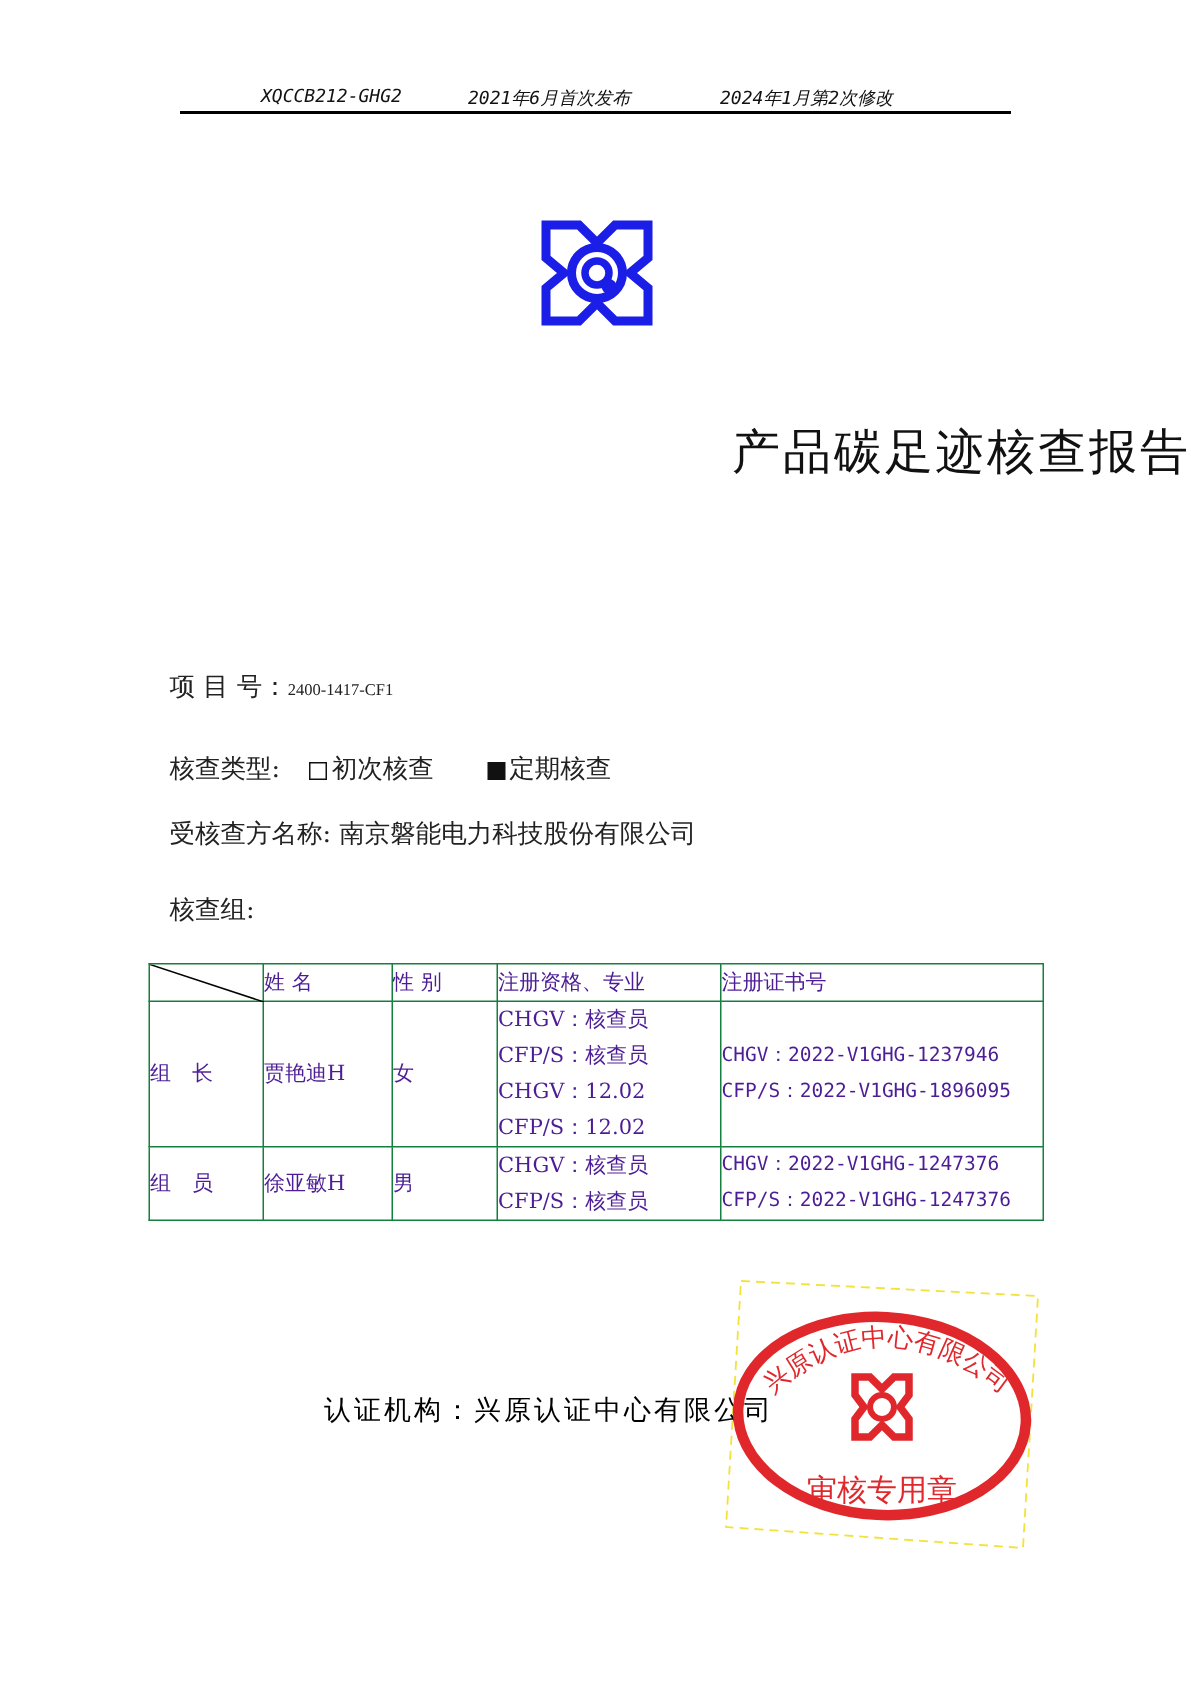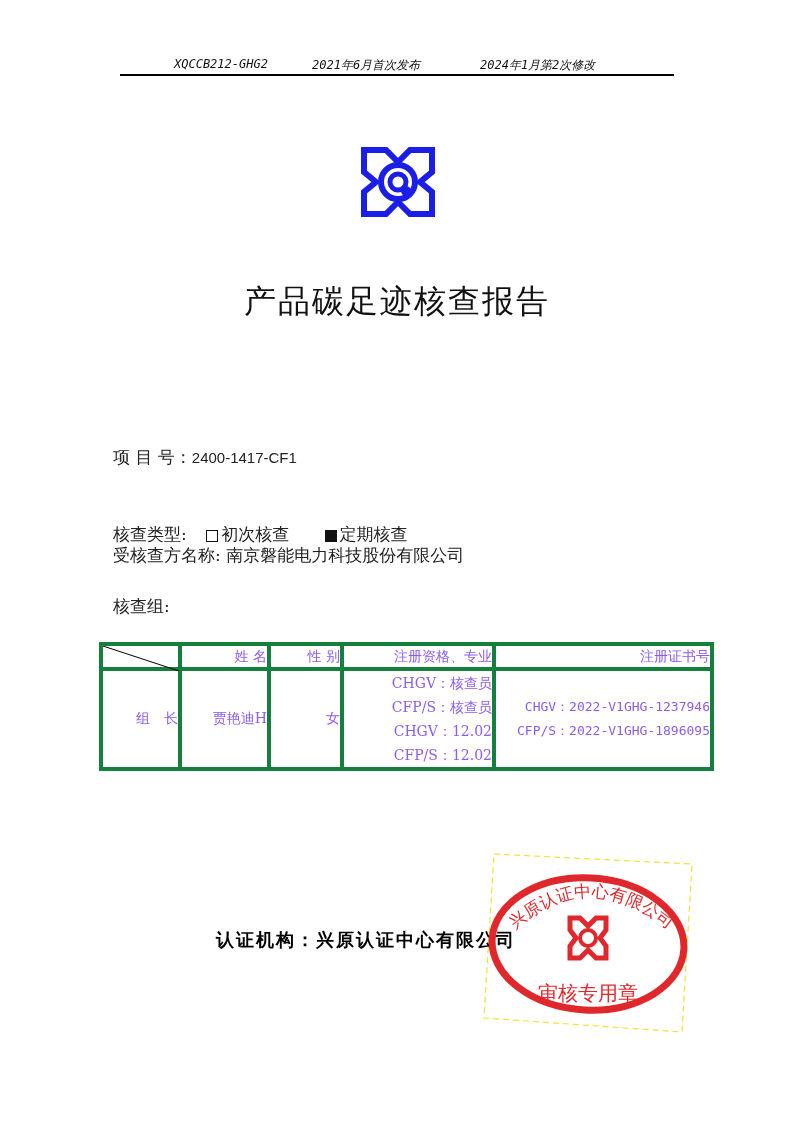--- a/index.html
+++ b/index.html
@@ -10,7 +10,7 @@
   .header span { position:absolute; top:0; white-space:nowrap;font-style:italic; }
   .header-rule { position:absolute; top:74px; left:120px; width:554px; height:2px; background:#000; }
   .logo { position:absolute; left:360px; top:146px; width:76px; height:72px; }
-  .title { position:absolute; top:280px; left:0; width:794px; text-align:center;
+  .title { position:absolute; top:280px; left:0; width:794px; text-align:right;
            font-size:32px; letter-spacing:2px; color:#111; }
   .field { position:absolute; left:113px; font-size:17px; color:#222; white-space:nowrap; }
   .mono { font-family:Liberation Sans, sans-serif; font-size:15px; }

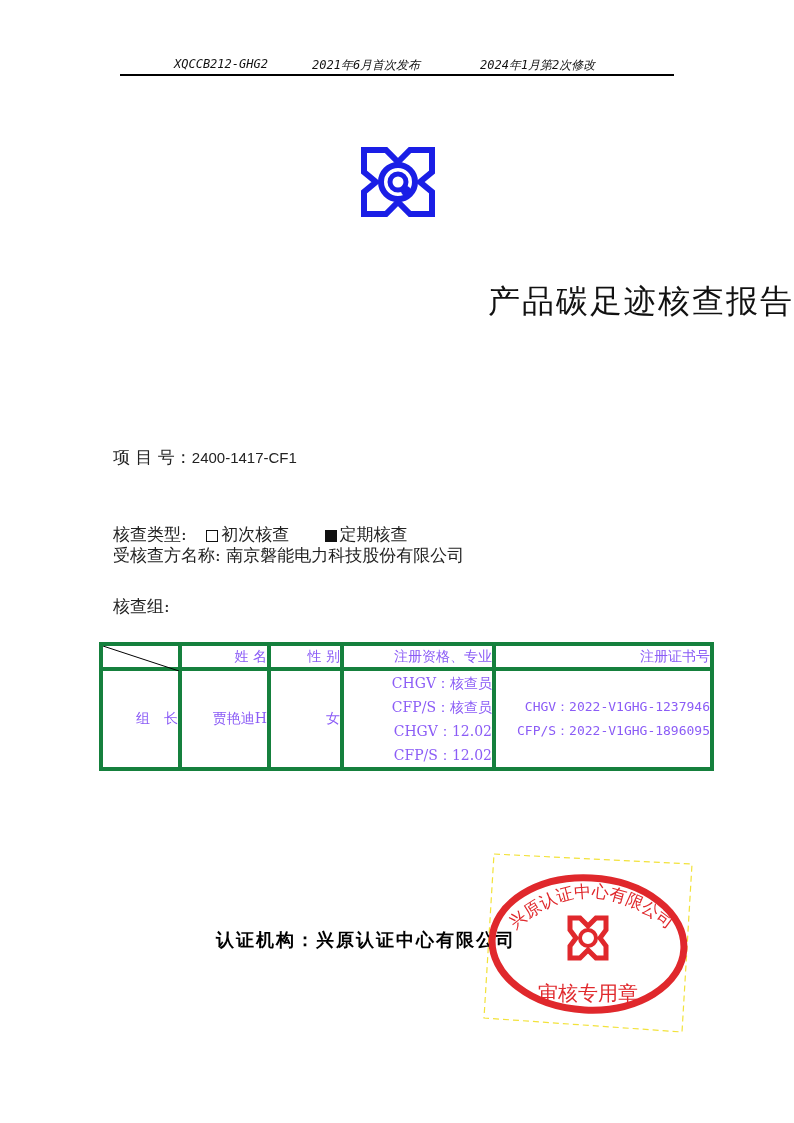--- a/index.html
+++ b/index.html
@@ -13,7 +13,7 @@
   .title { position:absolute; top:280px; left:0; width:794px; text-align:right;
            font-size:32px; letter-spacing:2px; color:#111; }
   .field { position:absolute; left:113px; font-size:17px; color:#222; white-space:nowrap; }
-  .mono { font-family:Liberation Sans, sans-serif; font-size:15px; }
+  .mono { font-family:Liberation Serif, serif; font-size:11px; }
   .box-empty { display:inline-block; width:10px; height:10px; border:1.5px solid #111; vertical-align:middle; margin-right:3px; margin-left:14px; }
   .box-filled { display:inline-block; width:12px; height:12px; background:#111; vertical-align:middle; margin-right:3px; margin-left:30px; }
   table.team { position:absolute; left:99px; top:642px; border-collapse:collapse; font-size:14px; }

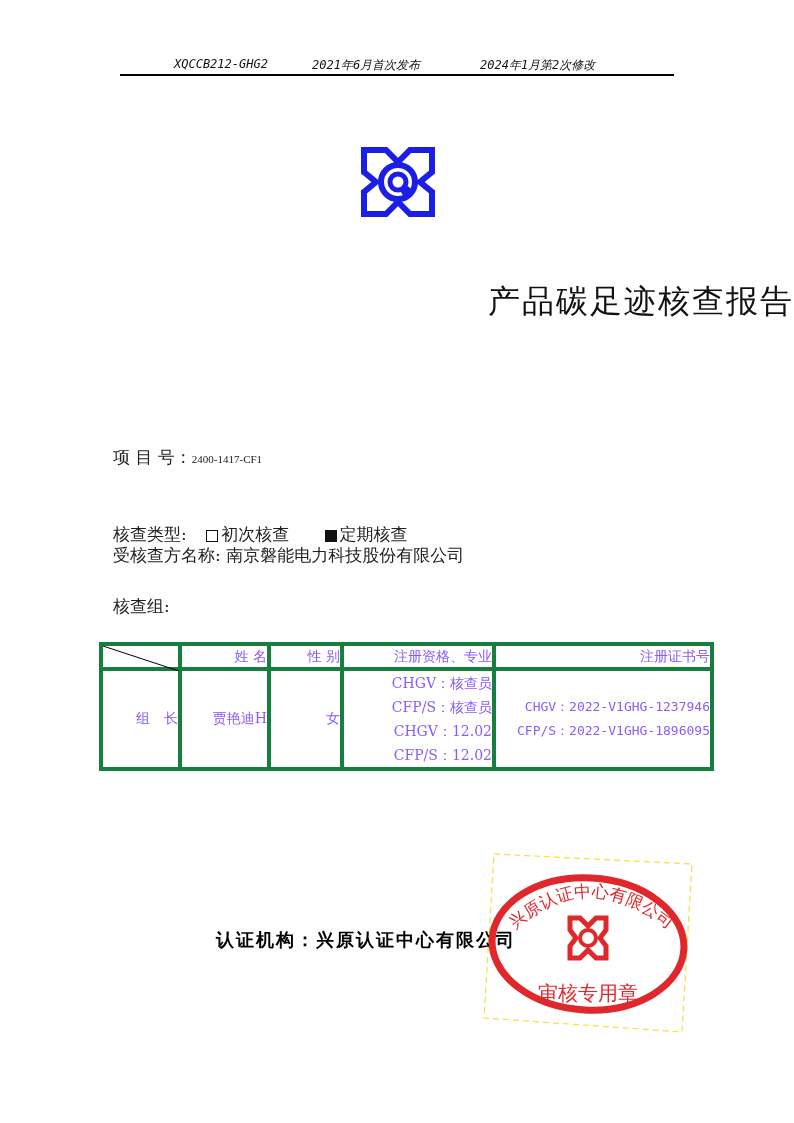--- a/index.html
+++ b/index.html
@@ -53,7 +53,7 @@
   <span>项 目 号：</span><span class="mono">2400-1417-CF1</span>
 </div>
 
-<div class="field" style="top:523px">
+<div class="field" style="top:501px">
   <span>核查类型:</span>
   <span class="box-empty"></span><span>初次核查</span>
   <span class="box-filled"></span><span>定期核查</span>

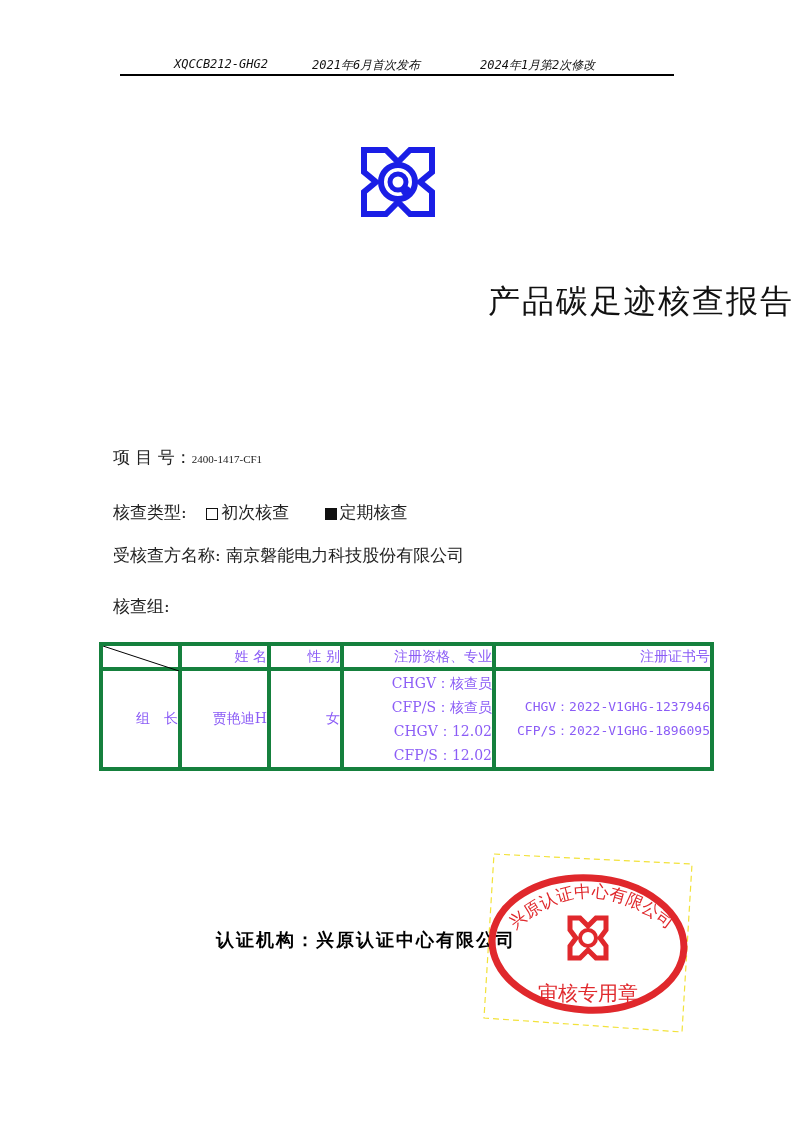--- a/index.html
+++ b/index.html
@@ -17,7 +17,7 @@
   .box-empty { display:inline-block; width:10px; height:10px; border:1.5px solid #111; vertical-align:middle; margin-right:3px; margin-left:14px; }
   .box-filled { display:inline-block; width:12px; height:12px; background:#111; vertical-align:middle; margin-right:3px; margin-left:30px; }
   table.team { position:absolute; left:99px; top:642px; border-collapse:collapse; font-size:14px; }
-  table.team td { border:4px solid #15803d; text-align:right; padding:0; color:#8b5cf6; }
+  table.team td { border:1px solid #15803d; text-align:left; padding:0; color:#4c1d95; }
   table.team td .line { display:block; height:24px; line-height:24px; }
   .monoc { font-family:"DejaVu Sans Mono","Liberation Mono",monospace; font-size:13px;margin-left:12px; }
   .diag { position:relative; }

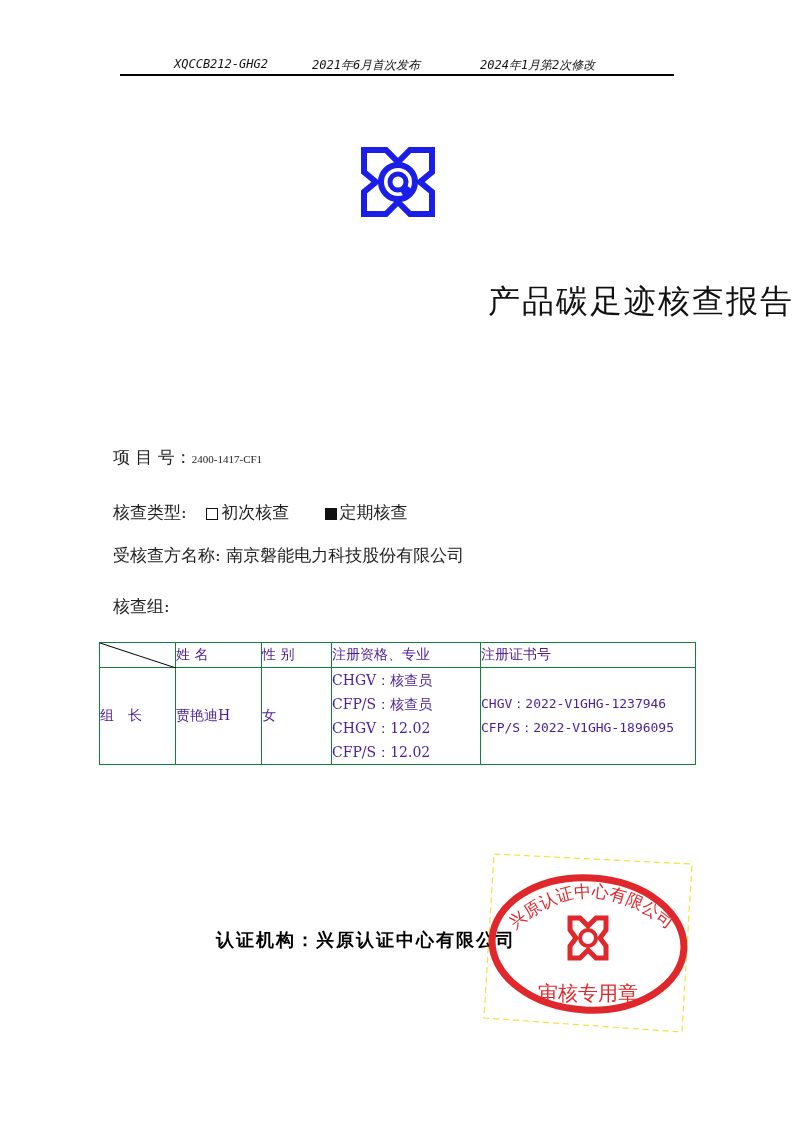--- a/index.html
+++ b/index.html
@@ -94,6 +94,19 @@
       <span class="line">CFP/S：2022-V1GHG-1896095</span>
     </td>
   </tr>
+  <tr>
+    <td>组　员</td>
+    <td>徐亚敏H</td>
+    <td>男</td>
+    <td>
+      <span class="line">CHGV：核查员</span>
+      <span class="line">CFP/S：核查员</span>
+    </td>
+    <td class="monoc">
+      <span class="line">CHGV：2022-V1GHG-1247376</span>
+      <span class="line">CFP/S：2022-V1GHG-1247376</span>
+    </td>
+  </tr>
 </tbody>
   </table>
 

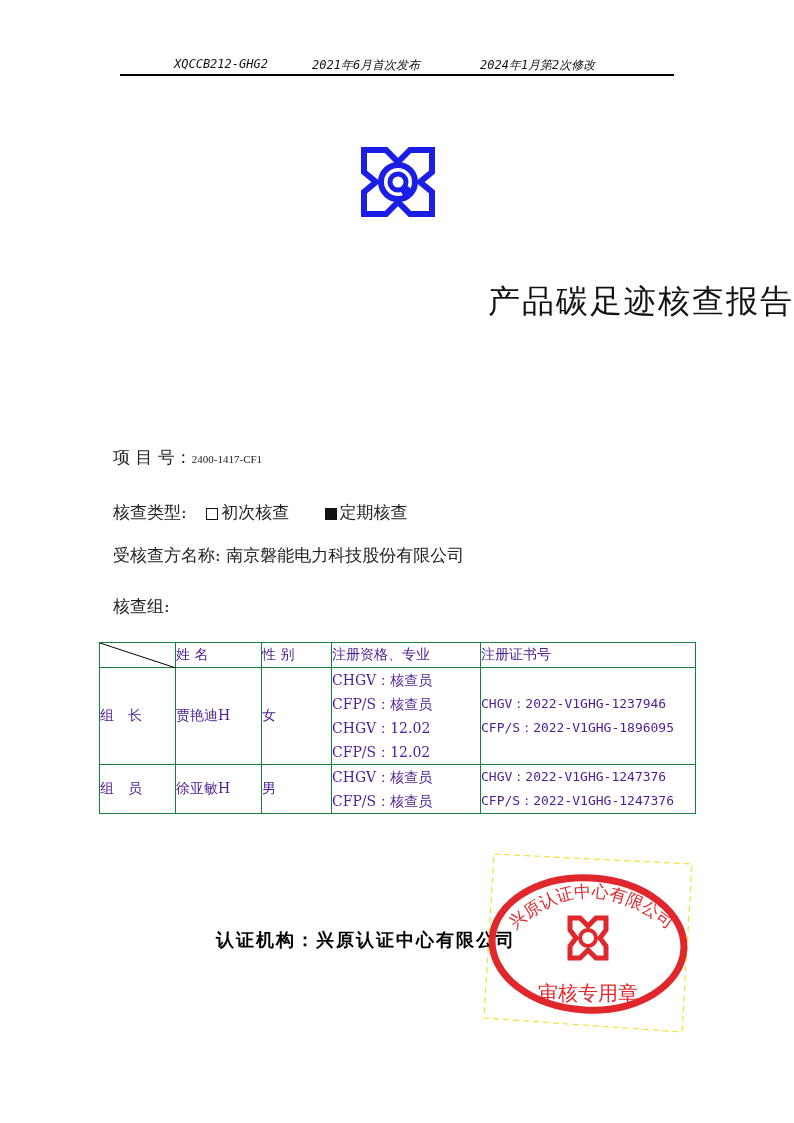--- a/index.html
+++ b/index.html
@@ -22,7 +22,7 @@
   .monoc { font-family:"DejaVu Sans Mono","Liberation Mono",monospace; font-size:13px;margin-left:12px; }
   .diag { position:relative; }
   .diag svg { position:absolute; left:0; top:0; }
-  .org { position:absolute; top:928px; left:216px; font-size:18px; font-weight:bold;
+  .org { position:absolute; top:928px; left:216px; font-size:18px; font-weight:normal;
          font-family:"DejaVu Sans","Liberation Sans",sans-serif; letter-spacing:2px; color:#000; white-space:nowrap; }
   .stamp { position:absolute; left:482px; top:852px; width:212px; height:182px; }
 </style>

